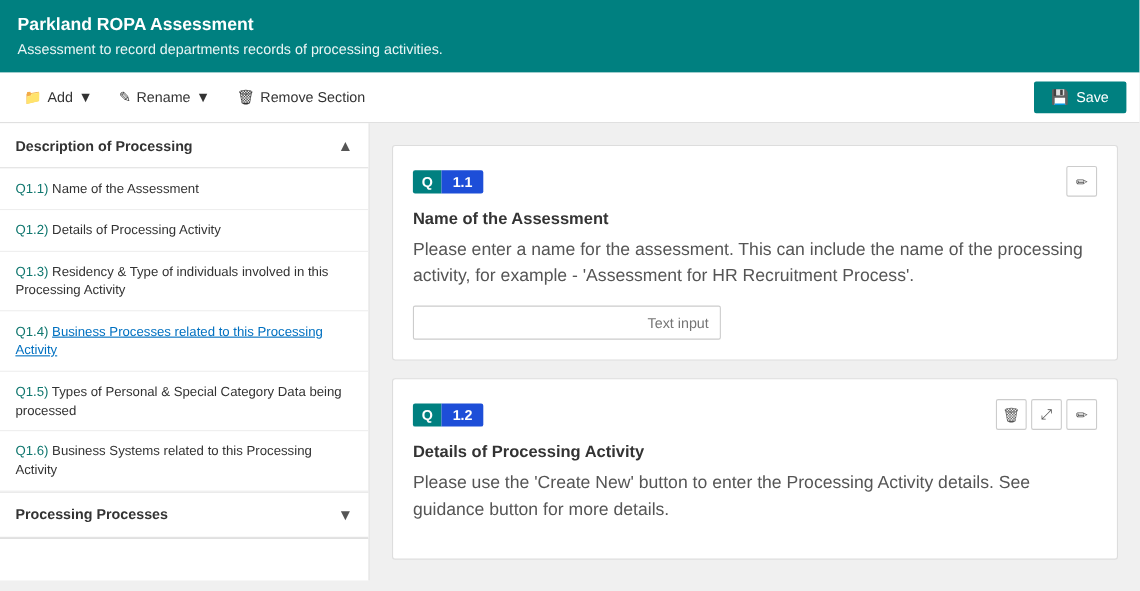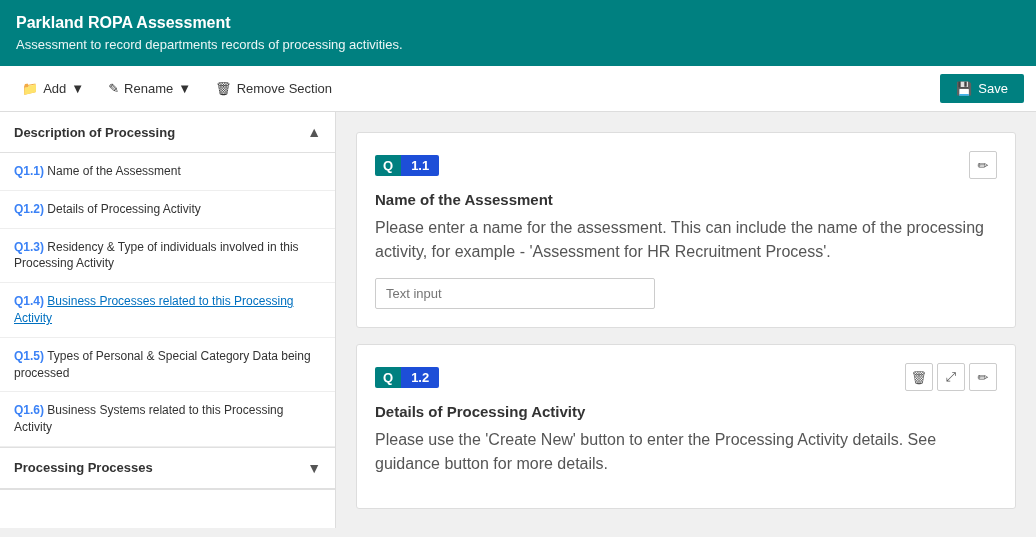--- a/index.html
+++ b/index.html
@@ -101,8 +101,8 @@
       line-height: 1.4;
     }
     .sidebar-item .item-num {
-      font-weight: bold;
-      color: #3b82f6;
+      font-weight: normal;
+      color: #0f766e;
     }
     .sidebar-item a {
       color: #0070c0;

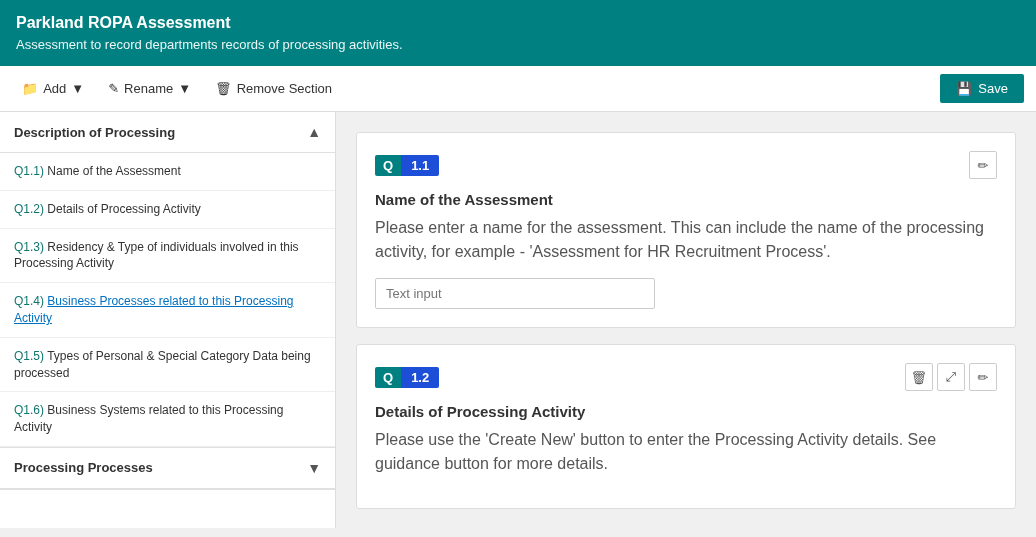--- a/index.html
+++ b/index.html
@@ -191,6 +191,7 @@
       width: 280px;
       border-radius: 2px;
       outline: none;
+      text-align: right;
     }
   </style>
 </head>

